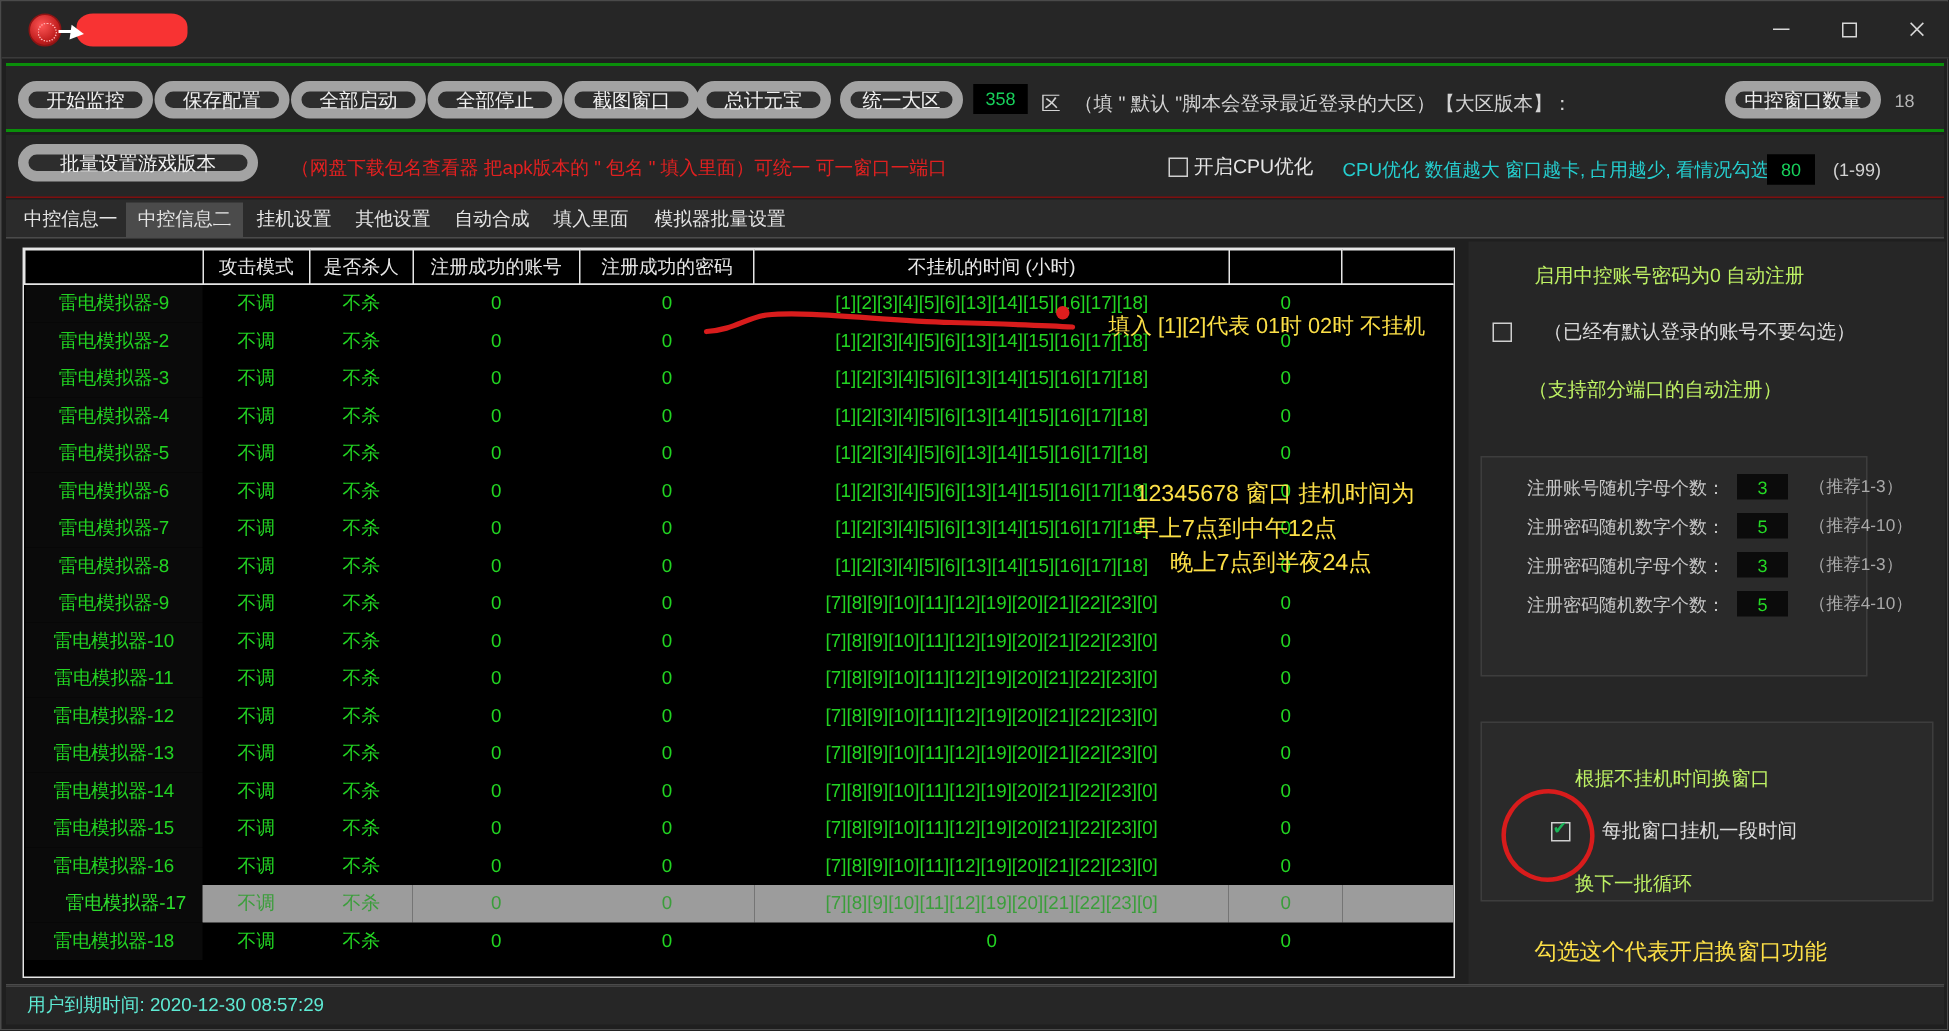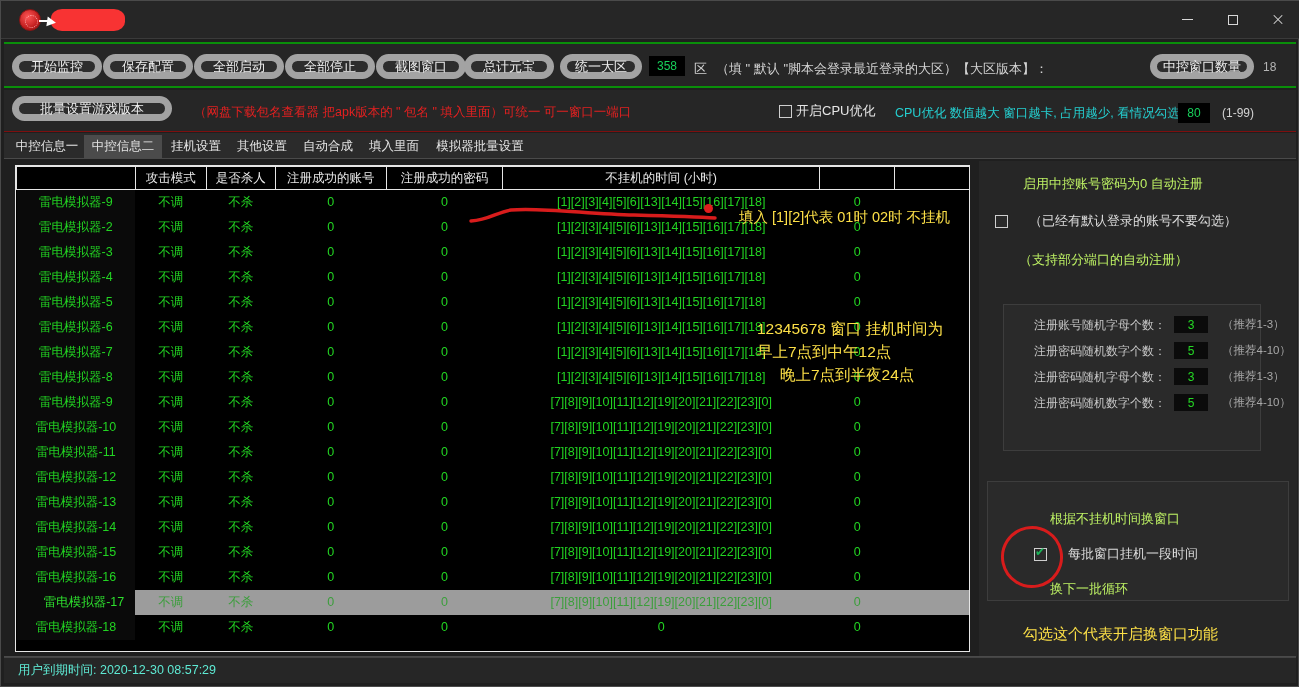--- a/index.html
+++ b/index.html
@@ -520,7 +520,7 @@
 
     <div class="ptitle" style="left:40px;top:90px">（支持部分端口的自动注册）</div>
 
-    <div class="group" style="left:24px;top:143px;width:258px;height:147px">
+    <div class="group" style="left:8px;top:143px;width:258px;height:147px">
       <div class="fieldlabel" style="left:2px;top:12px;width:160px">注册账号随机字母个数：</div>
       <div class="fieldbox" style="left:170px;top:11px">3</div>
       <div class="fieldhint" style="left:218px;top:12px">（推荐1-3）</div>

